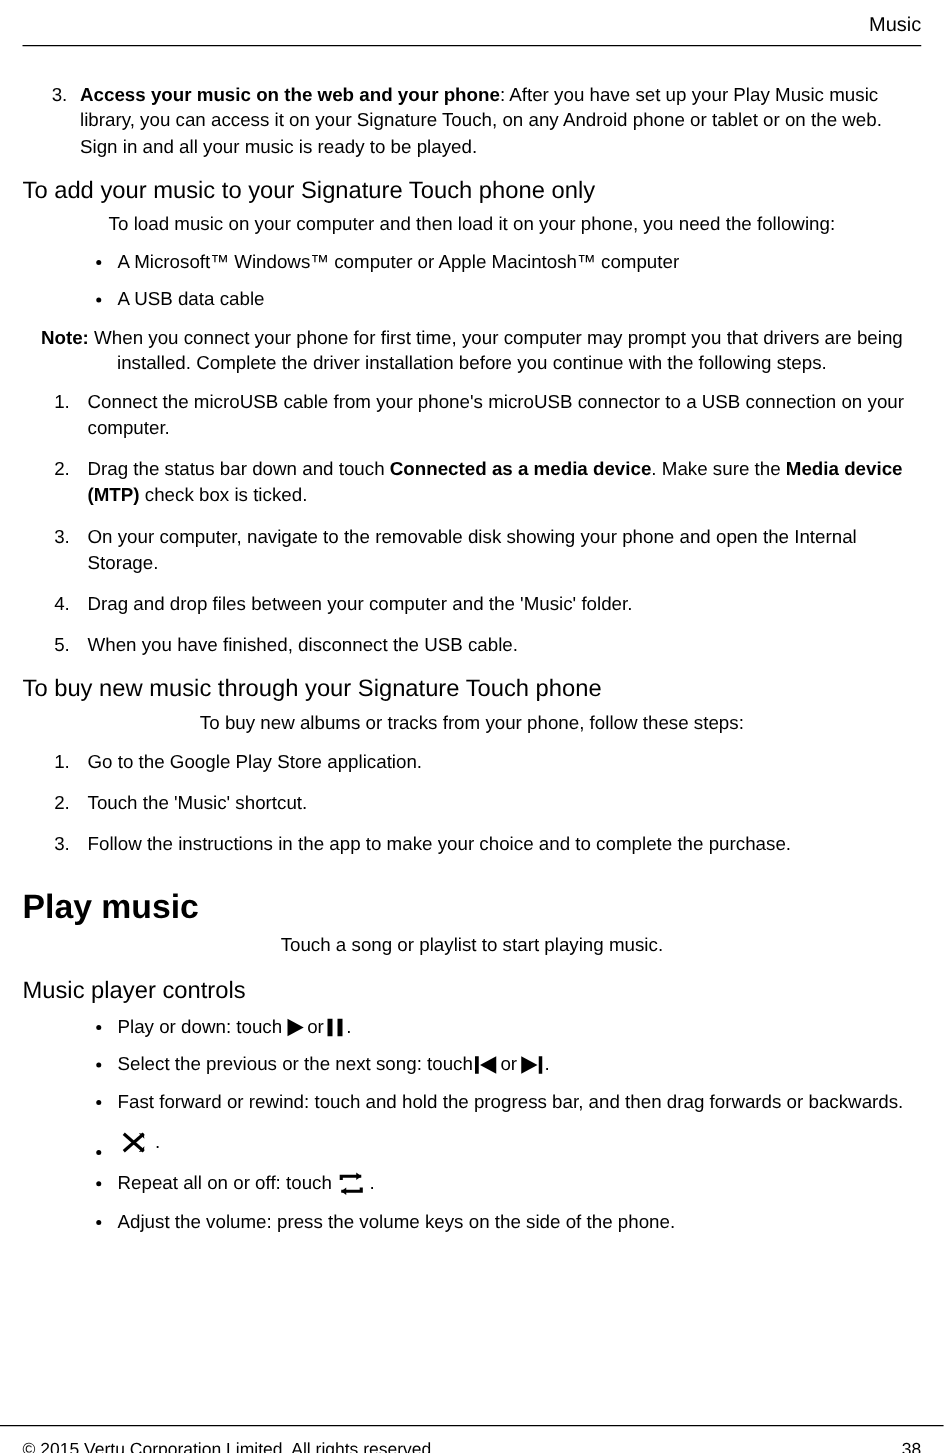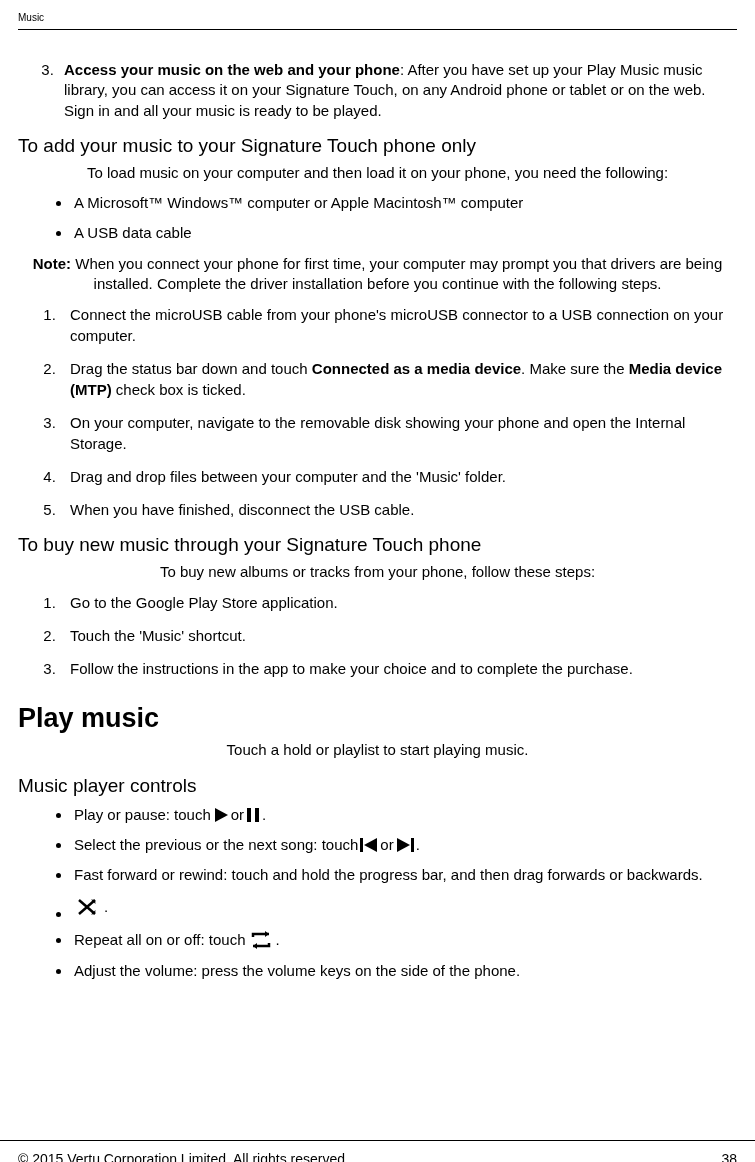--- a/index.html
+++ b/index.html
@@ -18,7 +18,8 @@
     position: relative;
   }
   .header {
-    font-size: 10px;
+    text-align: right;
+    font-size: 16px;
     padding-bottom: 6px;
   }
   hr.top-rule {

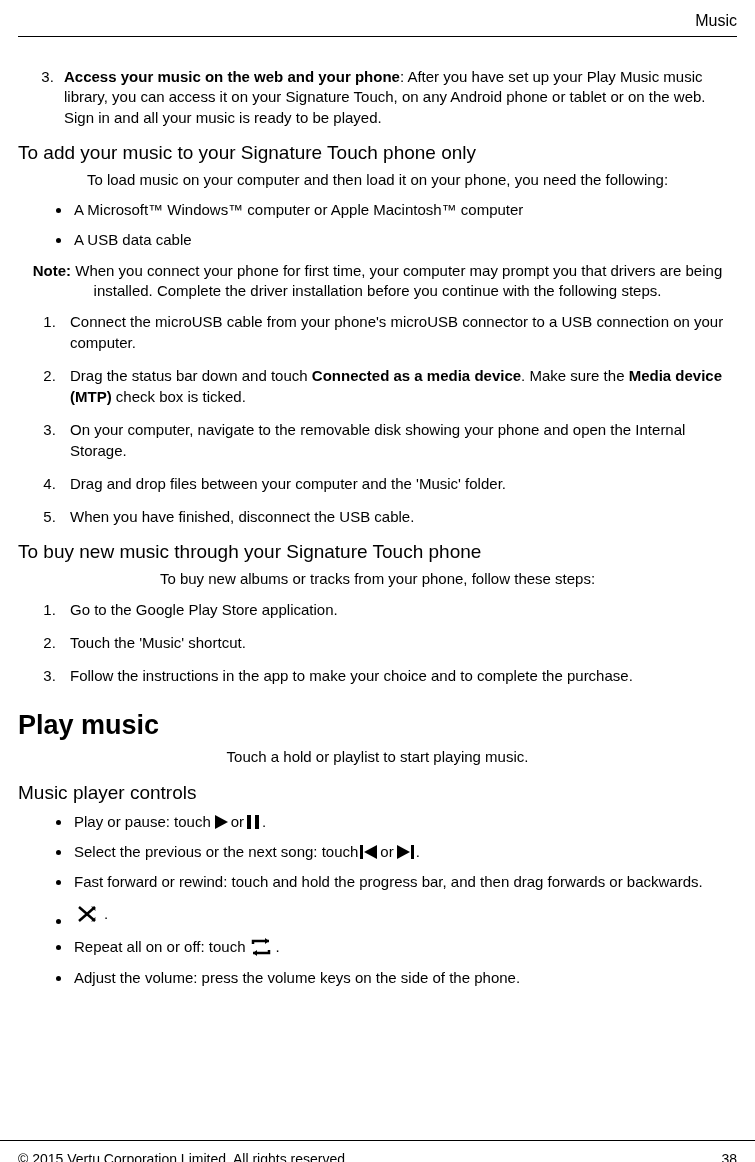--- a/index.html
+++ b/index.html
@@ -63,6 +63,7 @@
     padding-left: 2px;
     margin-bottom: 10px;
     line-height: 1.35;
+    margin-left: 20px;
   }
   ol.steps {
     margin: 8px 0 10px 0;

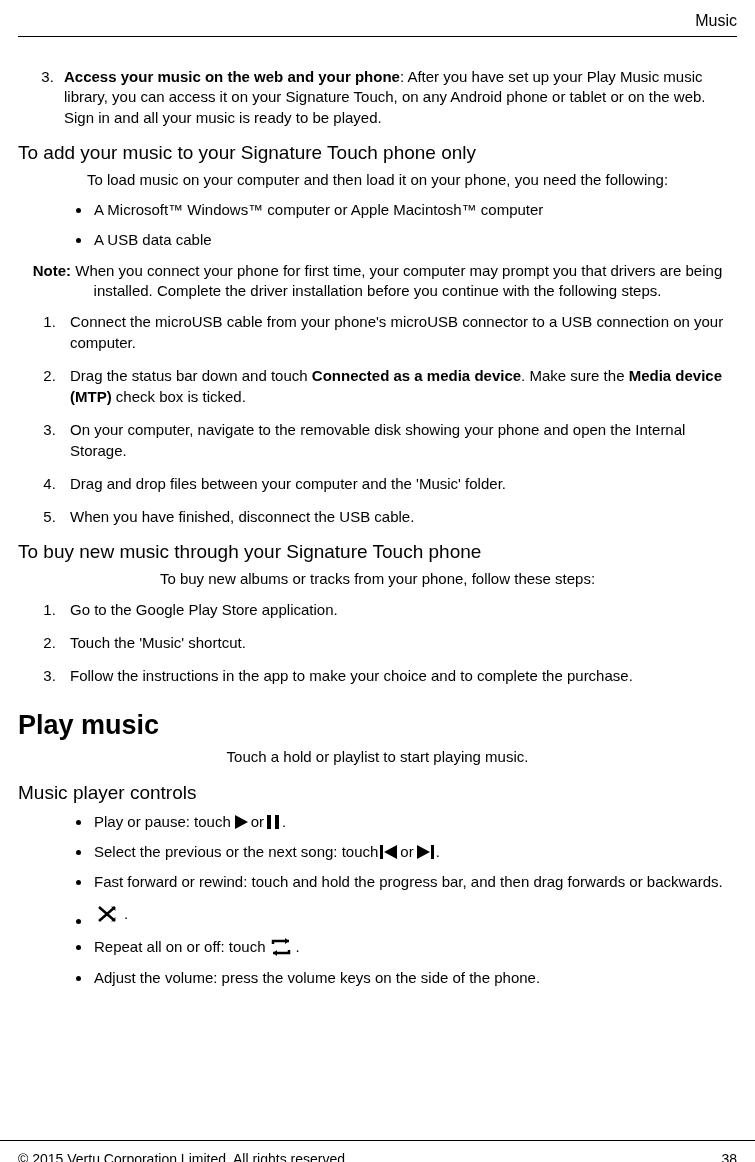--- a/index.html
+++ b/index.html
@@ -138,7 +138,7 @@
   </ol>
 
   <h2 class="sec">Play music</h2>
-  <p class="para">Touch a hold or playlist to start playing music.</p>
+  <p class="para">Touch a song or playlist to start playing music.</p>
 
   <h3 class="ssec">Music player controls</h3>
   <ul class="bullets">

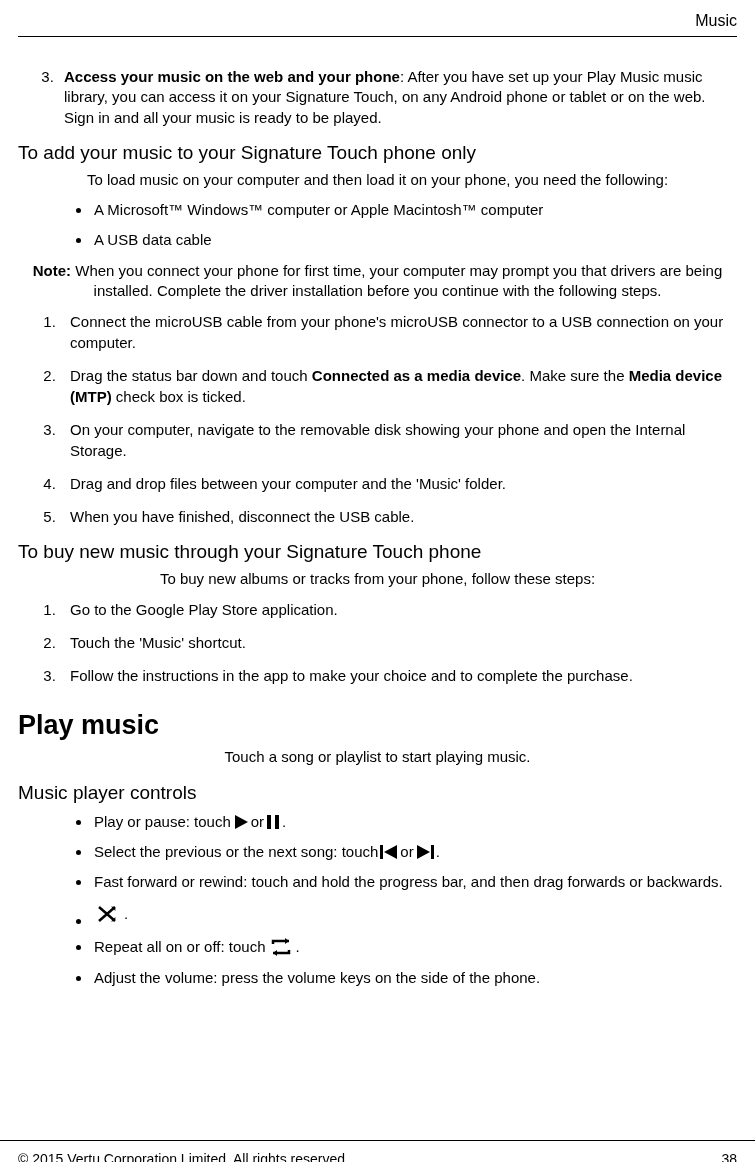--- a/index.html
+++ b/index.html
@@ -144,7 +144,7 @@
   <ul class="bullets">
     <li>
       <div class="ctrl-item">
-        <span>Play or pause: touch </span>
+        <span>Play or down: touch </span>
         <svg class="icon" width="16" height="16" viewBox="0 0 16 16">
             <polygon points="2,1 15,8 2,15" fill="#000"></polygon>
           </svg>

